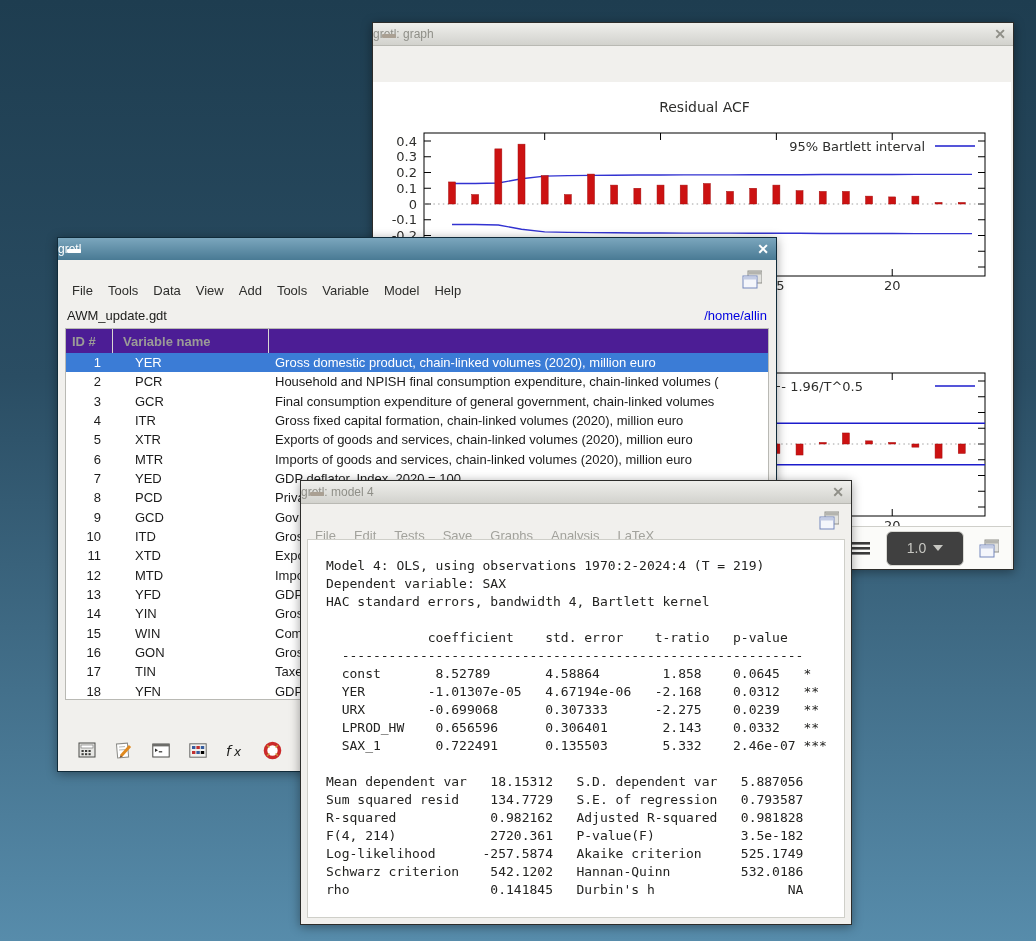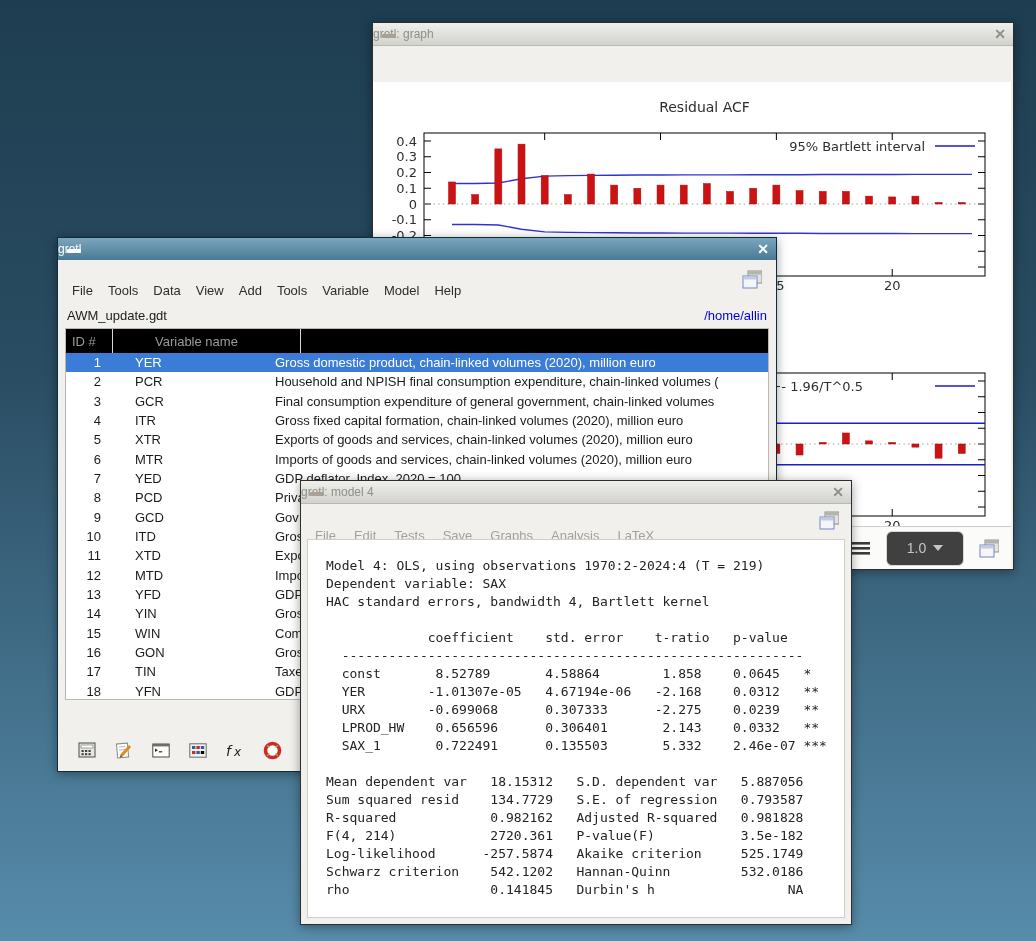--- a/index.html
+++ b/index.html
@@ -39,7 +39,7 @@
   #workdir{position:absolute;right:0;top:4px;color:#0000e0;}
   #dataset-name{position:absolute;left:0;top:4px;}
   #listwrap{position:absolute;left:7px;top:90px;width:704px;height:372px;background:#ffffff;border:1px solid #b9b9b4;box-sizing:border-box;}
-  #list-header{display:flex;height:24px;background:#000000;border-bottom:1px solid #c9c9c4;color:#9b9b97;font-weight:normal;font-size:13px;gap:32px;}
+  #list-header{display:flex;height:24px;background:#4c1d95;border-bottom:1px solid #c9c9c4;color:#9b9b97;font-weight:bold;font-size:13px;}
   .hcell{display:flex;align-items:center;box-sizing:border-box;border-right:1px solid #d8d8d3;}
   .hcell.c-id{width:47px;padding-left:6px;}
   .hcell.c-name{width:156px;padding-left:10px;gap:6px;}

